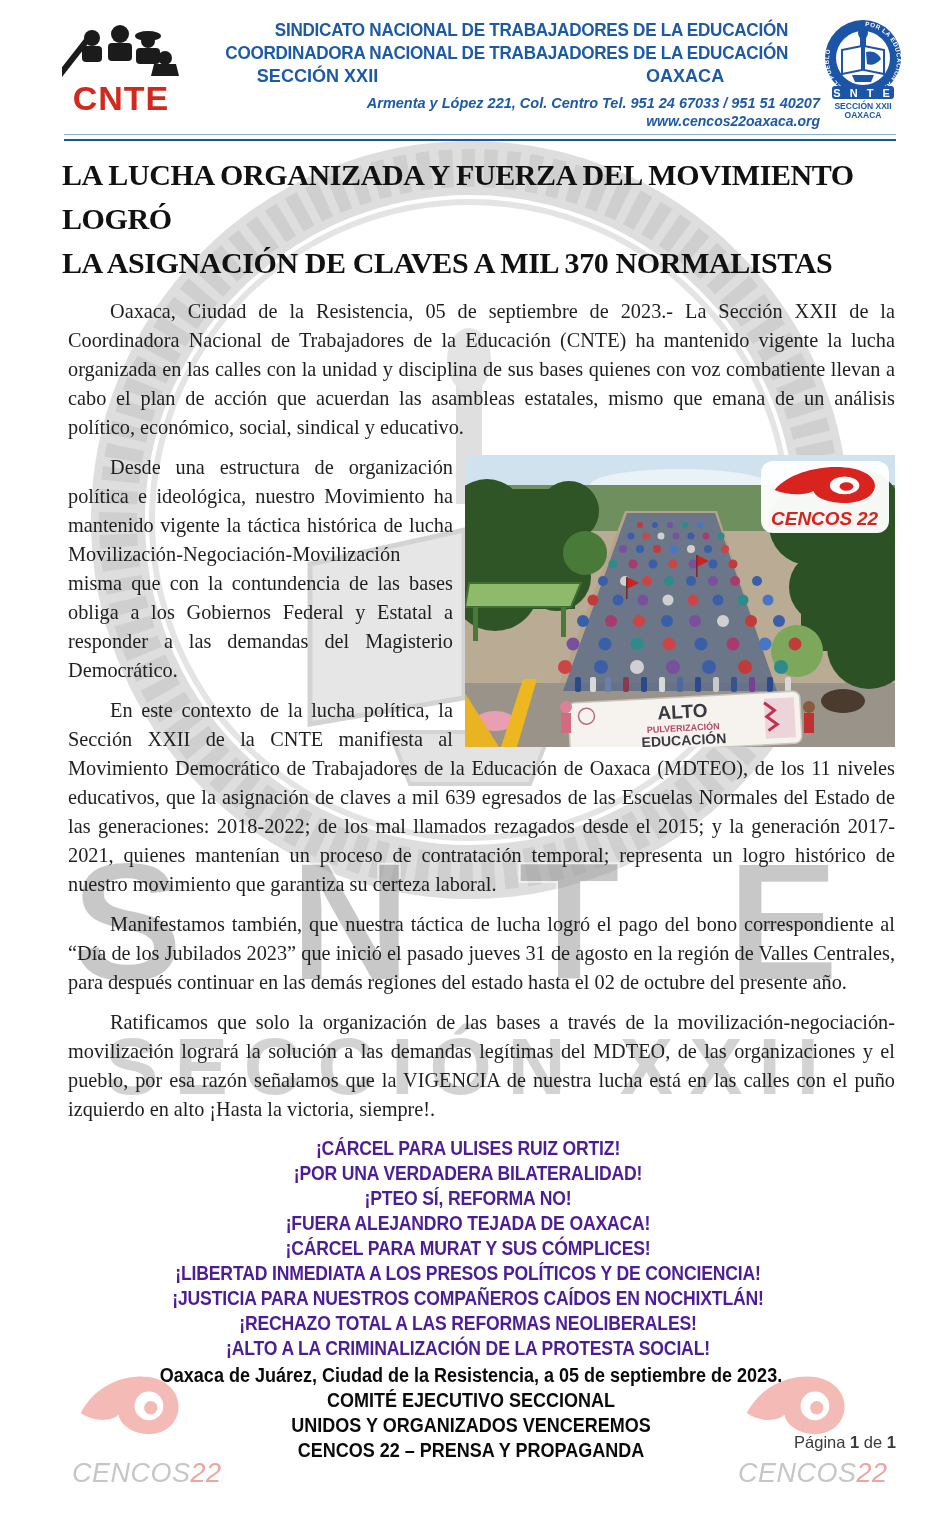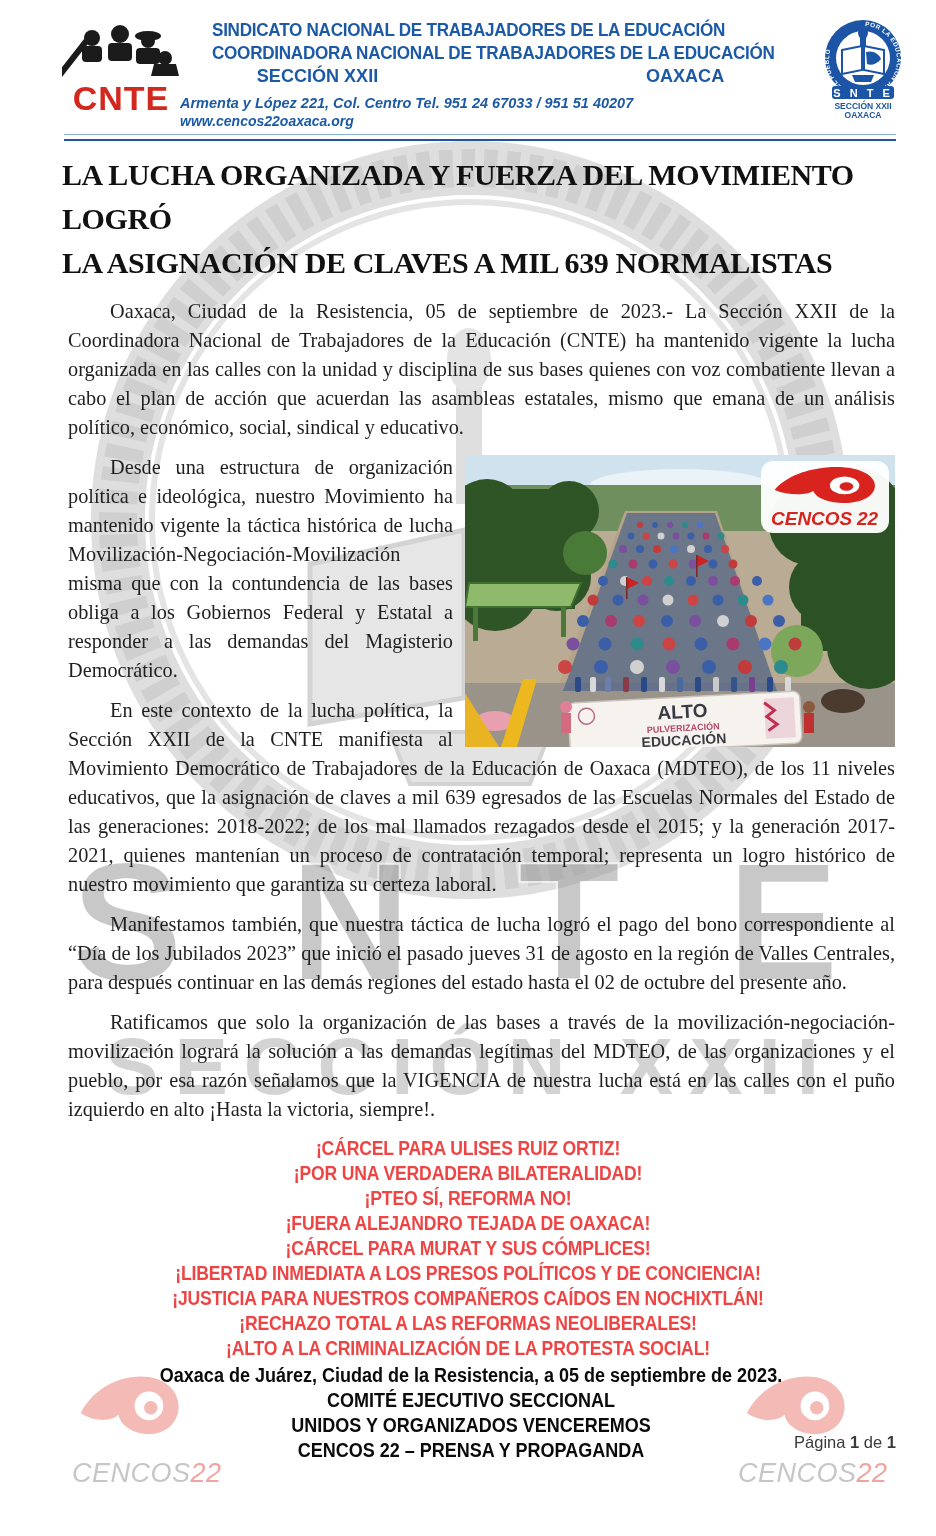--- a/index.html
+++ b/index.html
@@ -13,7 +13,7 @@
   
   .content{position:relative;z-index:1;}
   .hdr{display:flex;align-items:flex-start;padding:18px 30px 0 62px;}
-  .hdr-center{flex:1;text-align:left;color:#1c5aa6;font-family:"Liberation Sans",sans-serif;}
+  .hdr-center{flex:1;text-align:right;color:#1c5aa6;font-family:"Liberation Sans",sans-serif;}
   .hdr-line{font-weight:700;font-size:19px;line-height:23px;letter-spacing:-.3px;
             transform:scaleX(.9);transform-origin:50% 50%;}
   .hdr-row{display:flex;justify-content:space-between;font-weight:700;font-size:19px;line-height:23px;

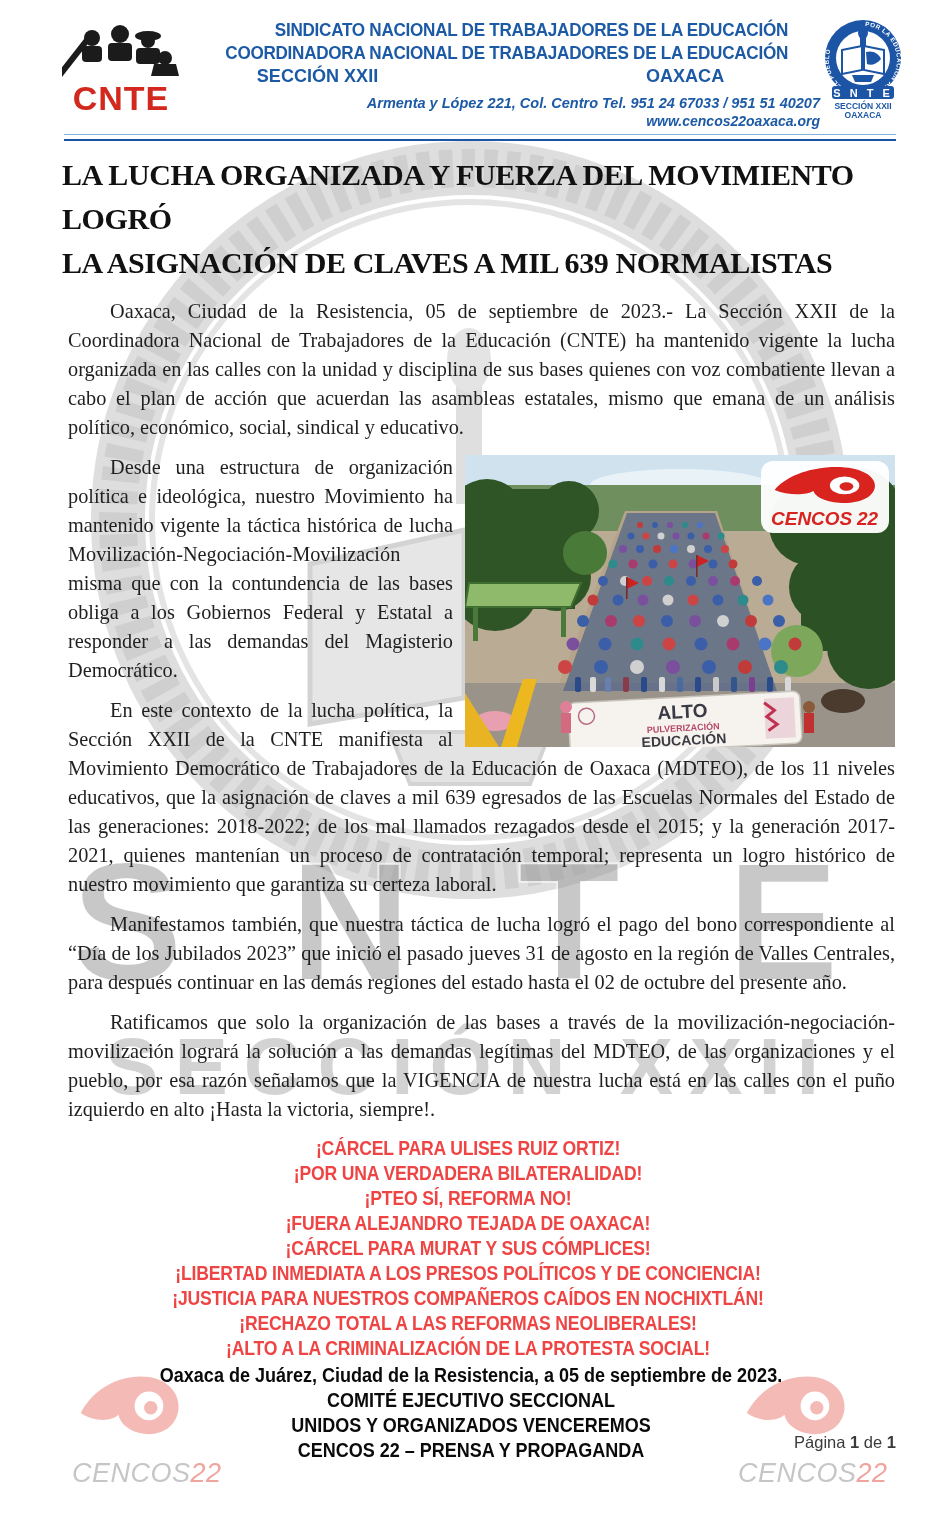--- a/index.html
+++ b/index.html
@@ -140,7 +140,7 @@
 
     <div class="headline">
       <div>LA LUCHA ORGANIZADA Y FUERZA DEL MOVIMIENTO LOGRÓ</div>
-      <div>LA ASIGNACIÓN DE CLAVES A MIL 639 NORMALISTAS</div>
+      <div>LA ASIGNACIÓN DE CLAVES A MIL 370 NORMALISTAS</div>
     </div>
 
     <div class="bodytext">

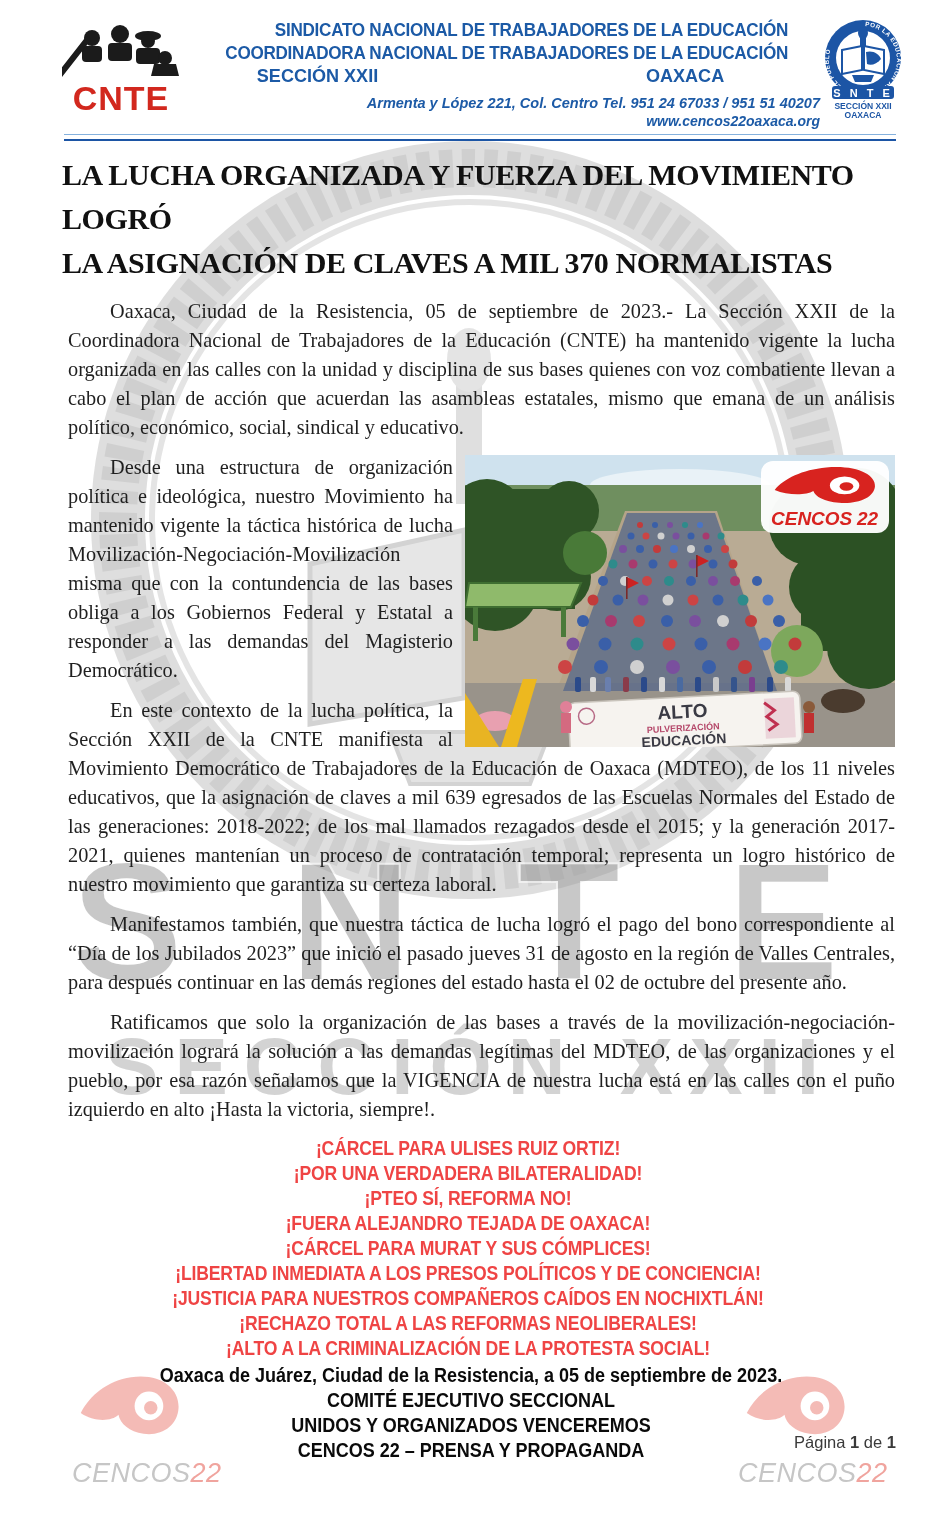--- a/index.html
+++ b/index.html
@@ -28,7 +28,7 @@
   .photo-fig{float:right;width:430px;height:292px;margin:2px 0 4px 12px;}
   .photo-fig svg{display:block;width:100%;height:100%;}
   .slogans{margin-top:12px;text-align:center;font-family:"Liberation Sans",sans-serif;
-           font-weight:700;color:#ef4444;}
+           font-weight:700;color:#4c1d95;}
   .slogan{font-size:20px;line-height:25px;letter-spacing:-.2px;transform:scaleX(.88);transform-origin:50% 50%;}
   .footer{margin-top:2px;text-align:center;font-family:"Liberation Sans",sans-serif;font-weight:700;color:#0a0a0a;padding-left:6px;}
   .f-line{font-size:20px;line-height:25px;transform:scaleX(.9);transform-origin:50% 50%;}

